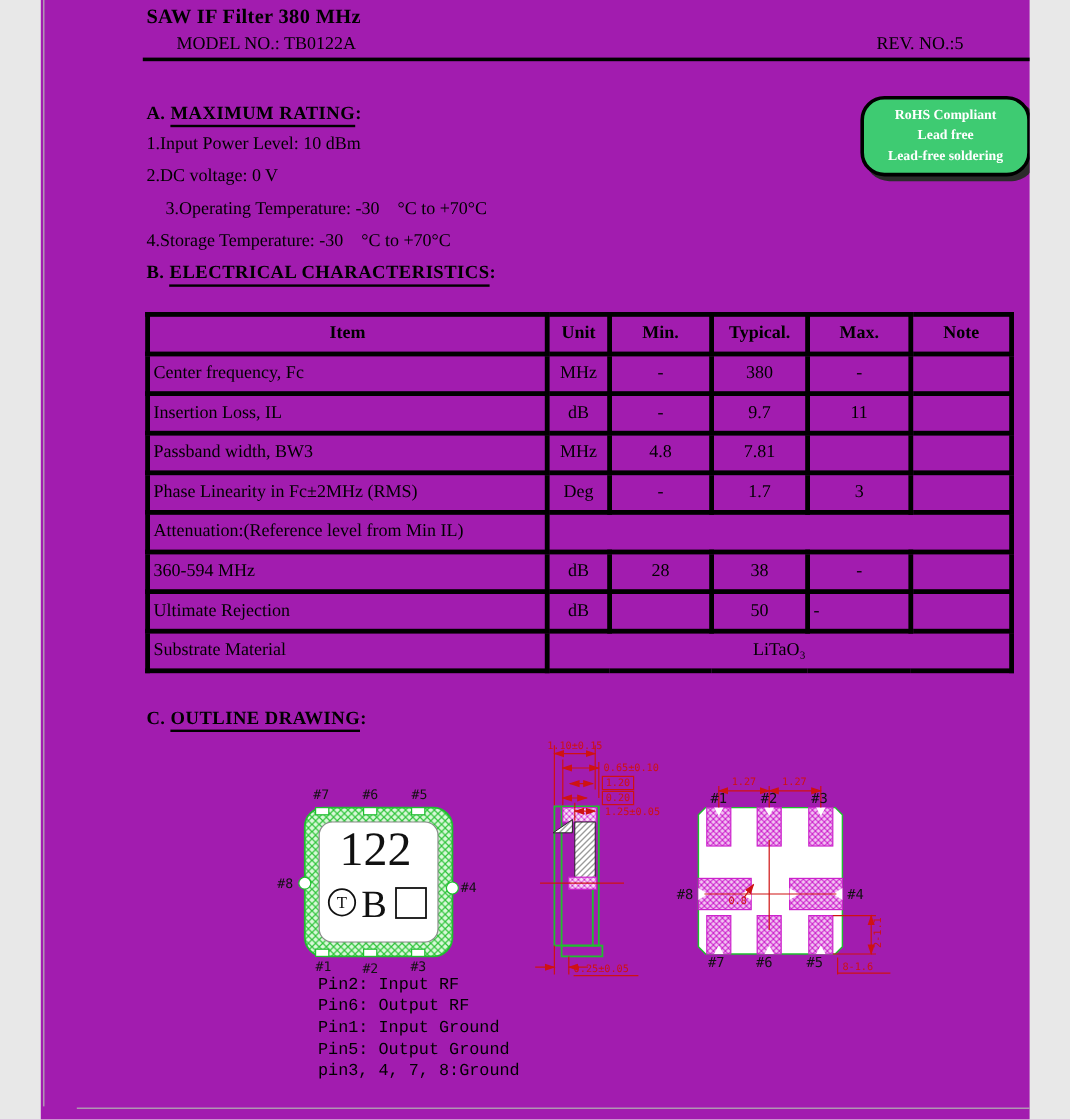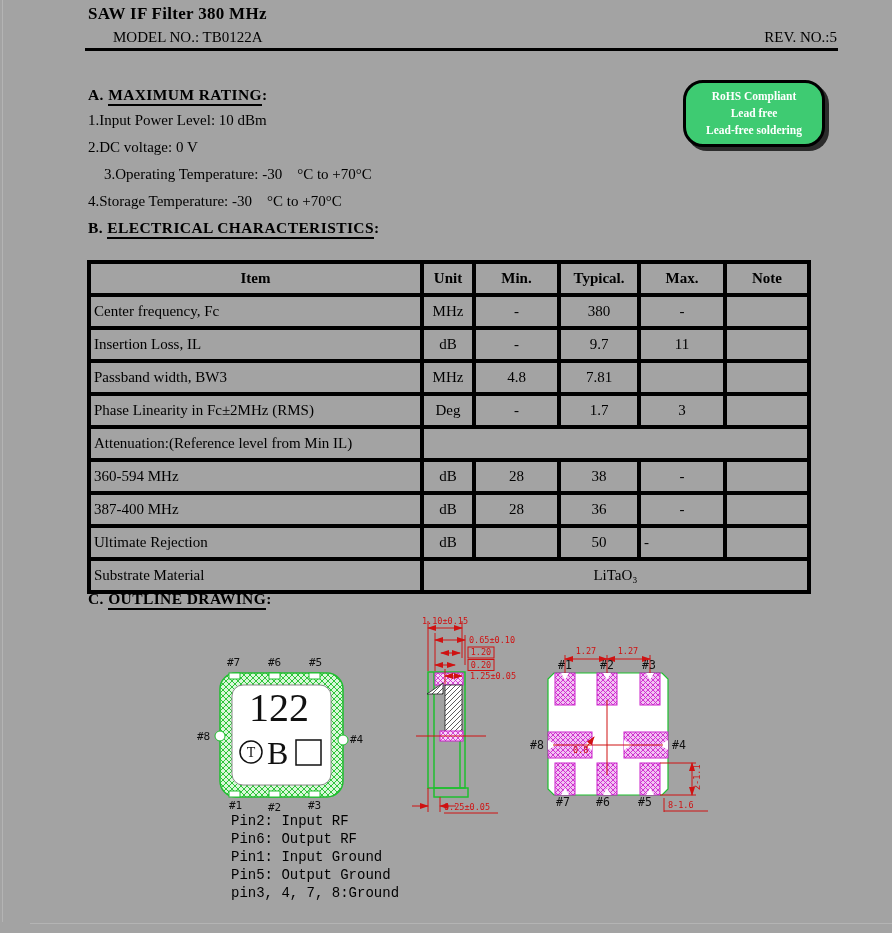--- a/index.html
+++ b/index.html
@@ -4,8 +4,8 @@
 <style>
   html,body { margin:0; padding:0; background:#e8e8e8; }
   .page {
-    position:relative; width:892px; height:933px; margin:0 auto;
-    background:#a3a3a3; overflow:hidden;
+    position:relative; width:824px; height:933px; margin:0 auto;
+    background:#a21caf; overflow:hidden;
     font-family:"Liberation Serif","DejaVu Serif",serif; color:#000;
   }
   .abs { position:absolute; }

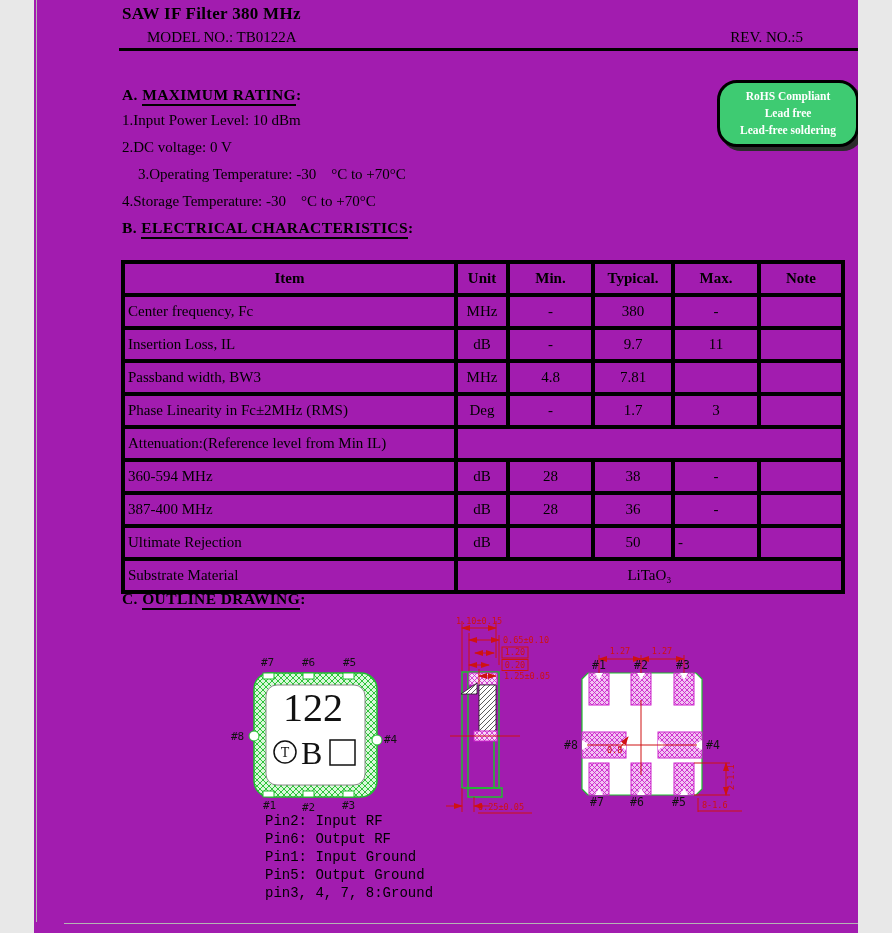--- a/index.html
+++ b/index.html
@@ -149,14 +149,6 @@
       <td class="c">dB</td>
       <td class="c">28</td>
       <td class="c">38</td>
-      <td class="c">-</td>
-      <td class="c"></td>
-    </tr>
-    <tr>
-      <td class="item indent">387-400 MHz</td>
-      <td class="c">dB</td>
-      <td class="c">28</td>
-      <td class="c">36</td>
       <td class="c">-</td>
       <td class="c"></td>
     </tr>

